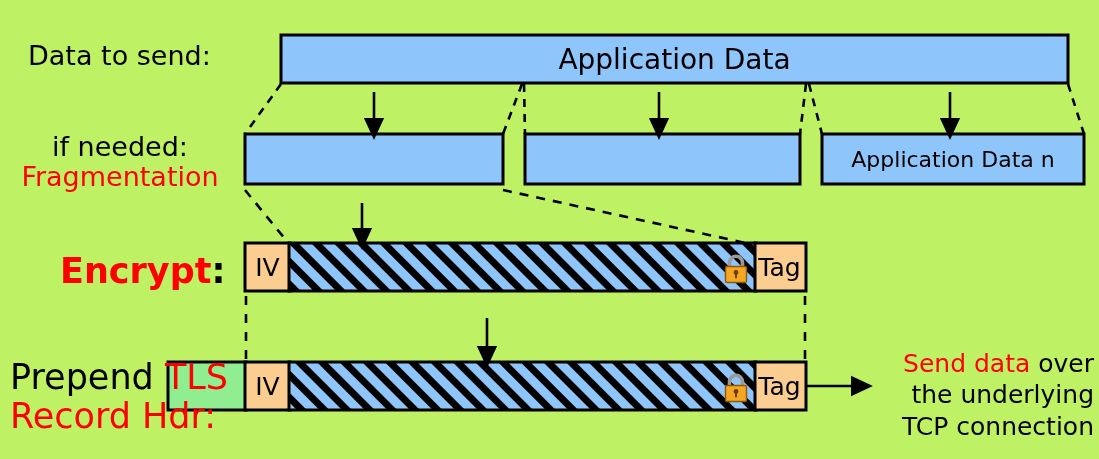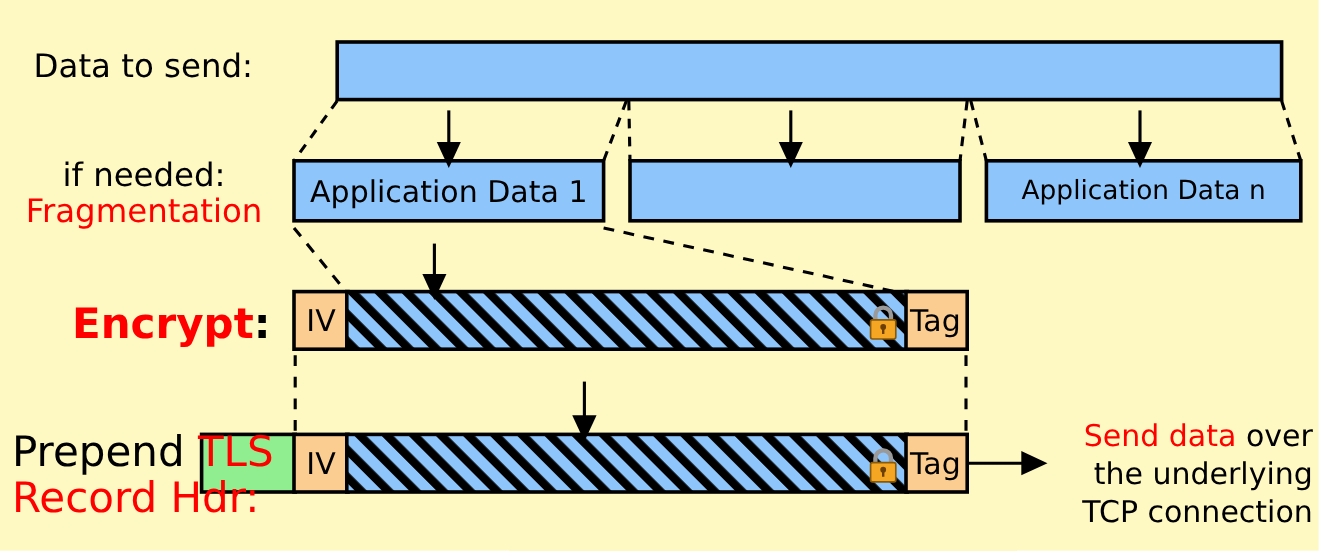--- a/index.html
+++ b/index.html
@@ -12,7 +12,7 @@
     width:1099px;
     height:459px;
     overflow:hidden;
-    background:#fef9c3;
+    background:#bef264;
   }
   #svg-layer{
     position:absolute;

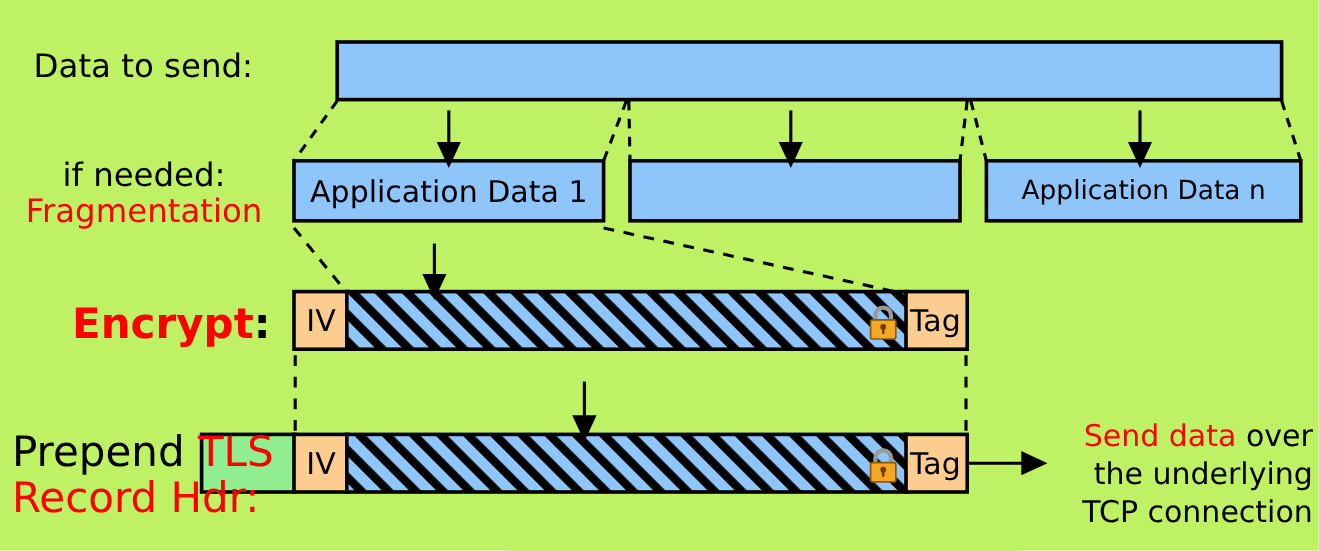--- a/index.html
+++ b/index.html
@@ -166,6 +166,7 @@
     </div>
   </div>
 
+  <div class="boxtext" style="left:281px;top:35px;width:787px;height:48px;font-size:28px;">Application Data</div>
 
   <div class="boxtext" style="left:245px;top:134px;width:258px;height:50px;font-size:25px;">Application Data 1</div>
   <div class="boxtext" style="left:822px;top:134px;width:262px;height:50px;font-size:22px;">Application Data n</div>

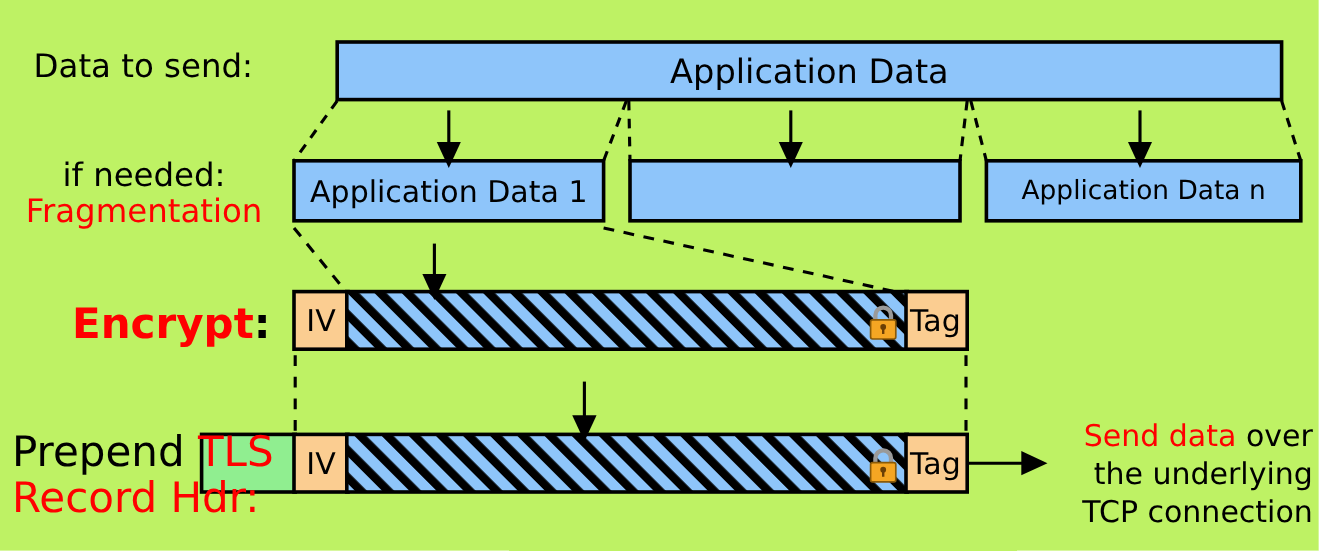--- a/index.html
+++ b/index.html
@@ -168,7 +168,6 @@
 
   <div class="boxtext" style="left:281px;top:35px;width:787px;height:48px;font-size:28px;">Application Data</div>
 
-  <div class="boxtext" style="left:245px;top:134px;width:258px;height:50px;font-size:25px;">Application Data 1</div>
   <div class="boxtext" style="left:822px;top:134px;width:262px;height:50px;font-size:22px;">Application Data n</div>
 
   <div class="boxtext" style="left:245px;top:243px;width:45px;height:48px;font-size:25px;">IV</div>

